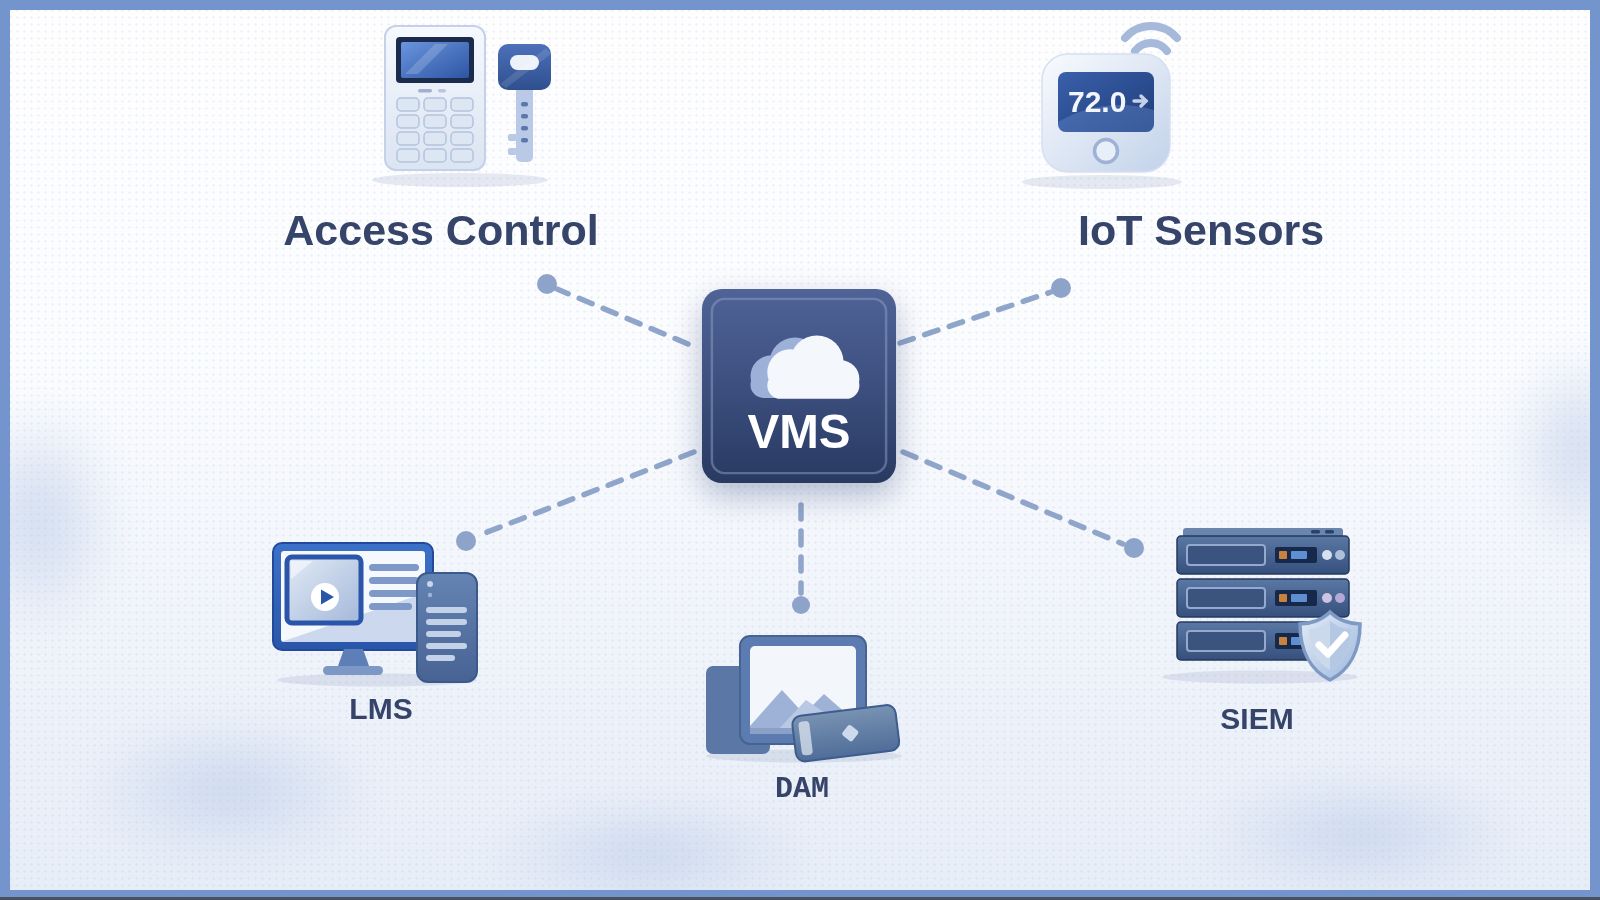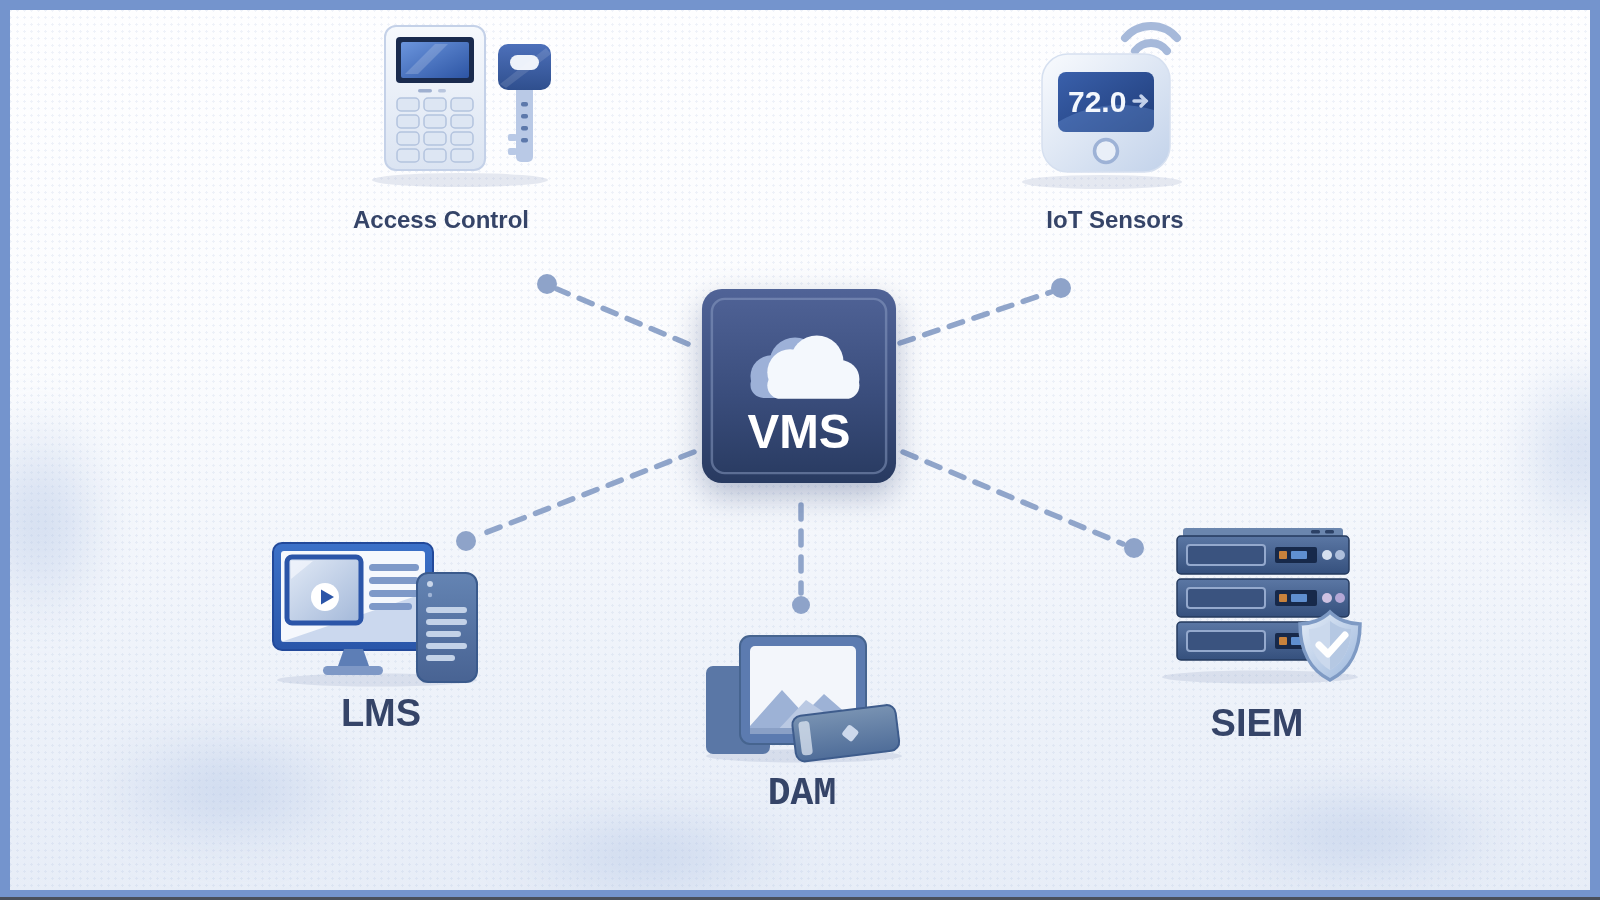--- a/index.html
+++ b/index.html
@@ -26,7 +26,7 @@
   .vms-box{position:absolute;z-index:3;filter:drop-shadow(0 12px 16px rgba(50,70,120,0.35));text-decoration:underline;}
   .node-label{
     position:absolute;z-index:2;text-align:center;font-weight:700;
-    font-size:24px;color:#354468;letter-spacing:0px;
+    font-size:43px;color:#354468;letter-spacing:0px;
   }
   .label-sm{font-size:38px;}
   .border-overlay{position:absolute;inset:0;border:10px solid #7494cd;z-index:50;pointer-events:none;}

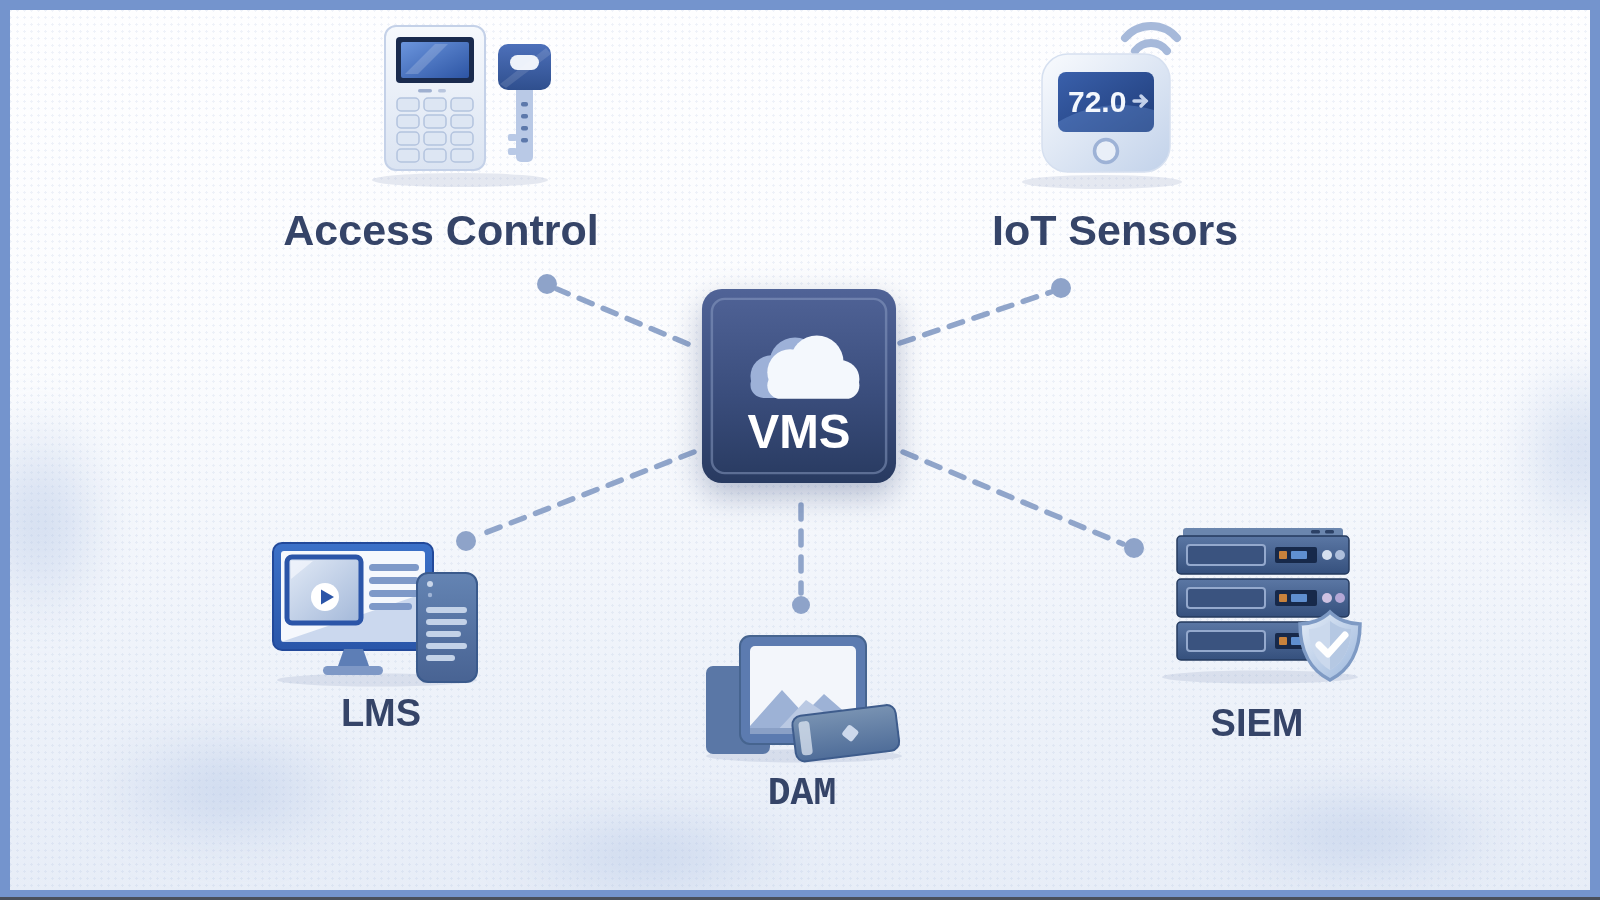--- a/index.html
+++ b/index.html
@@ -148,7 +148,7 @@
       </g>
     </svg>
   </div>
-  <div class="node-label" style="left:940px;top:206px;width:350px;">IoT Sensors</div>
+  <div class="node-label" style="left:1026px;top:206px;width:350px;">IoT Sensors</div>
 
   <div class="vms-box" style="left:700px;top:287px;">
     <svg width="198" height="198" viewBox="0 0 200 200">

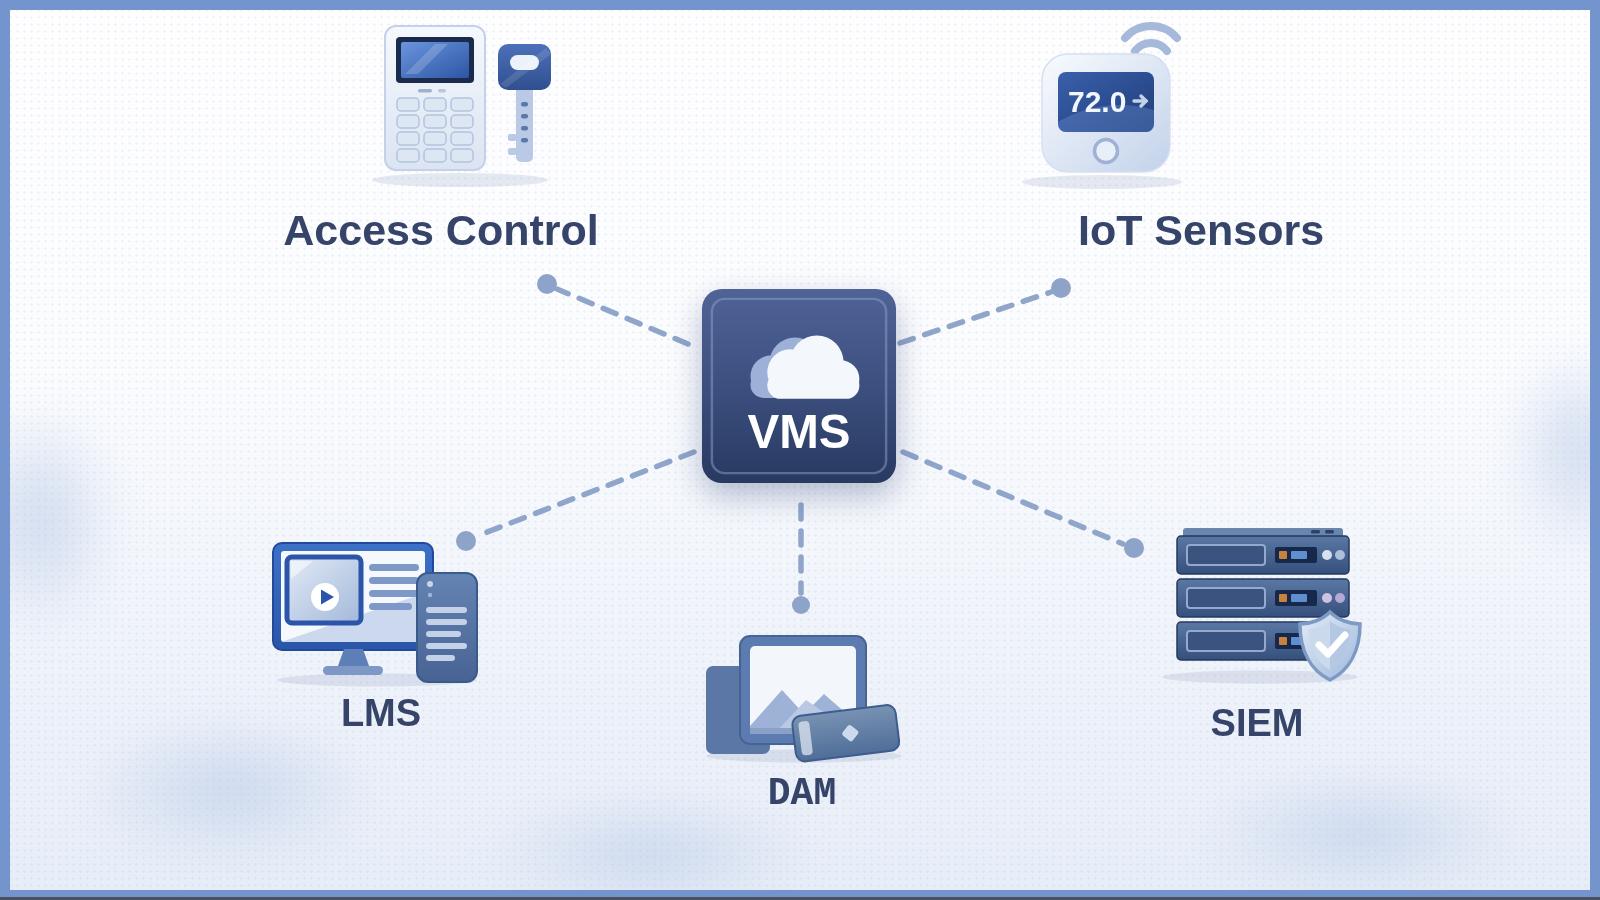--- a/index.html
+++ b/index.html
@@ -28,7 +28,7 @@
     position:absolute;z-index:2;text-align:center;font-weight:700;
     font-size:43px;color:#354468;letter-spacing:0px;
   }
-  .label-sm{font-size:38px;}
+  .label-sm{font-size:30px;}
   .border-overlay{position:absolute;inset:0;border:10px solid #7494cd;z-index:50;pointer-events:none;}
   .bottom-line{position:absolute;left:0;right:0;bottom:0;height:3px;background:#4a505c;z-index:51;pointer-events:none;}
 </style>

